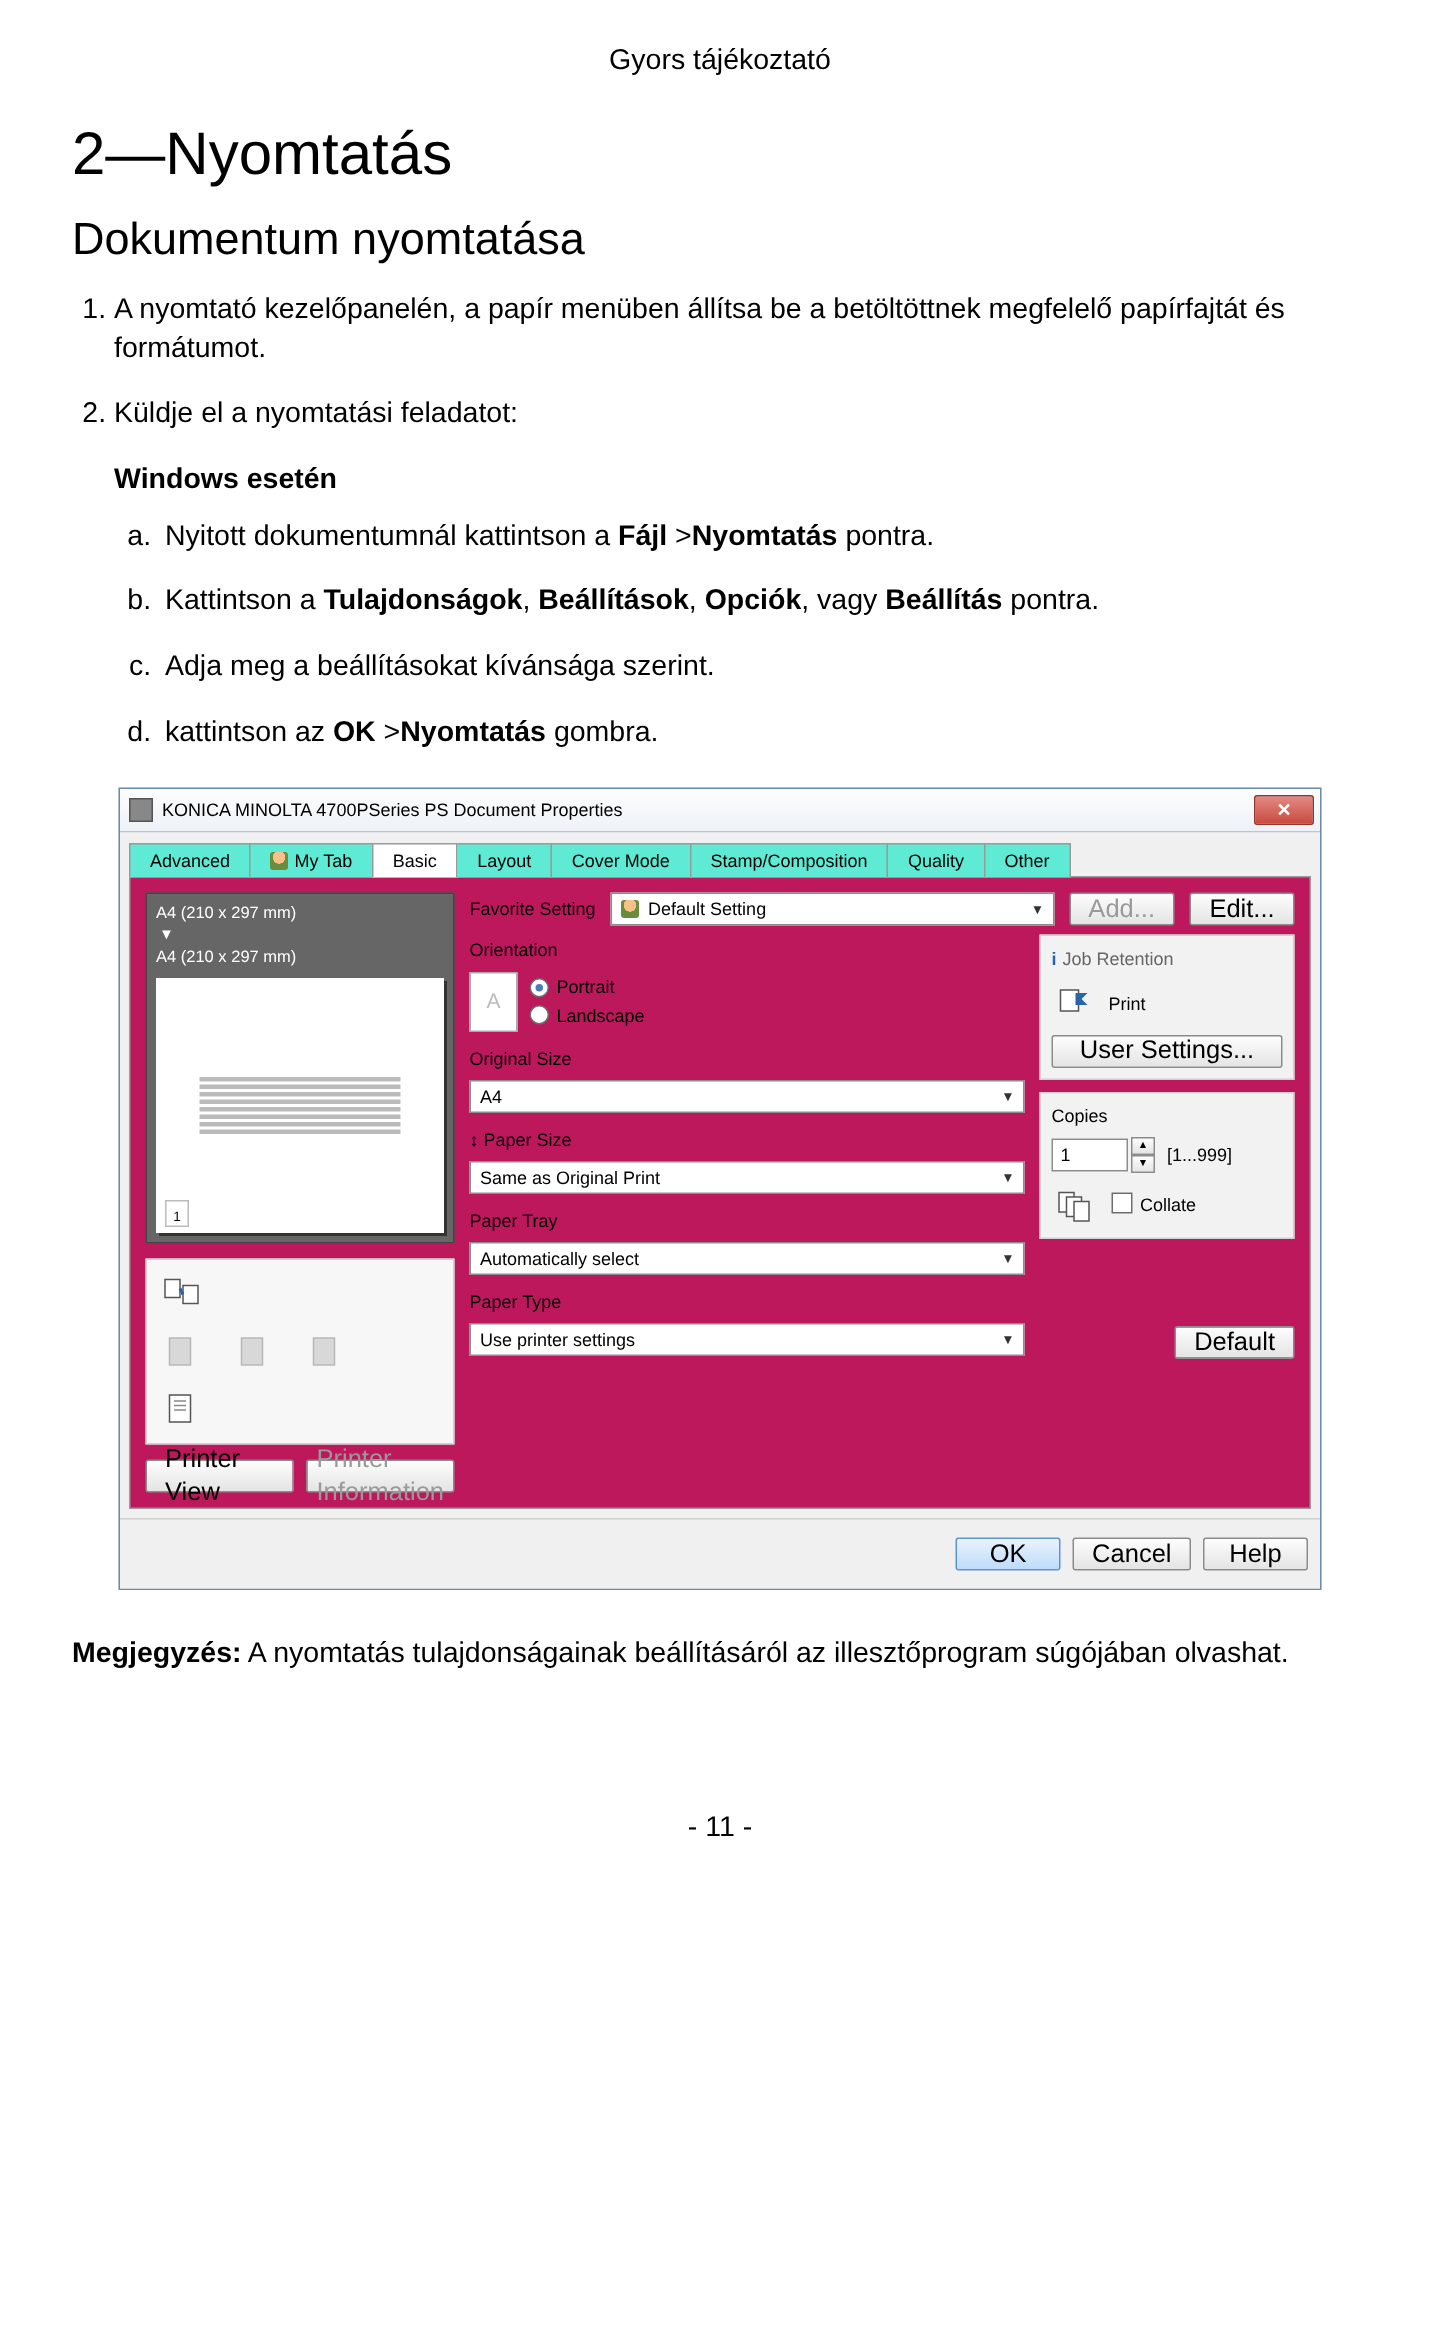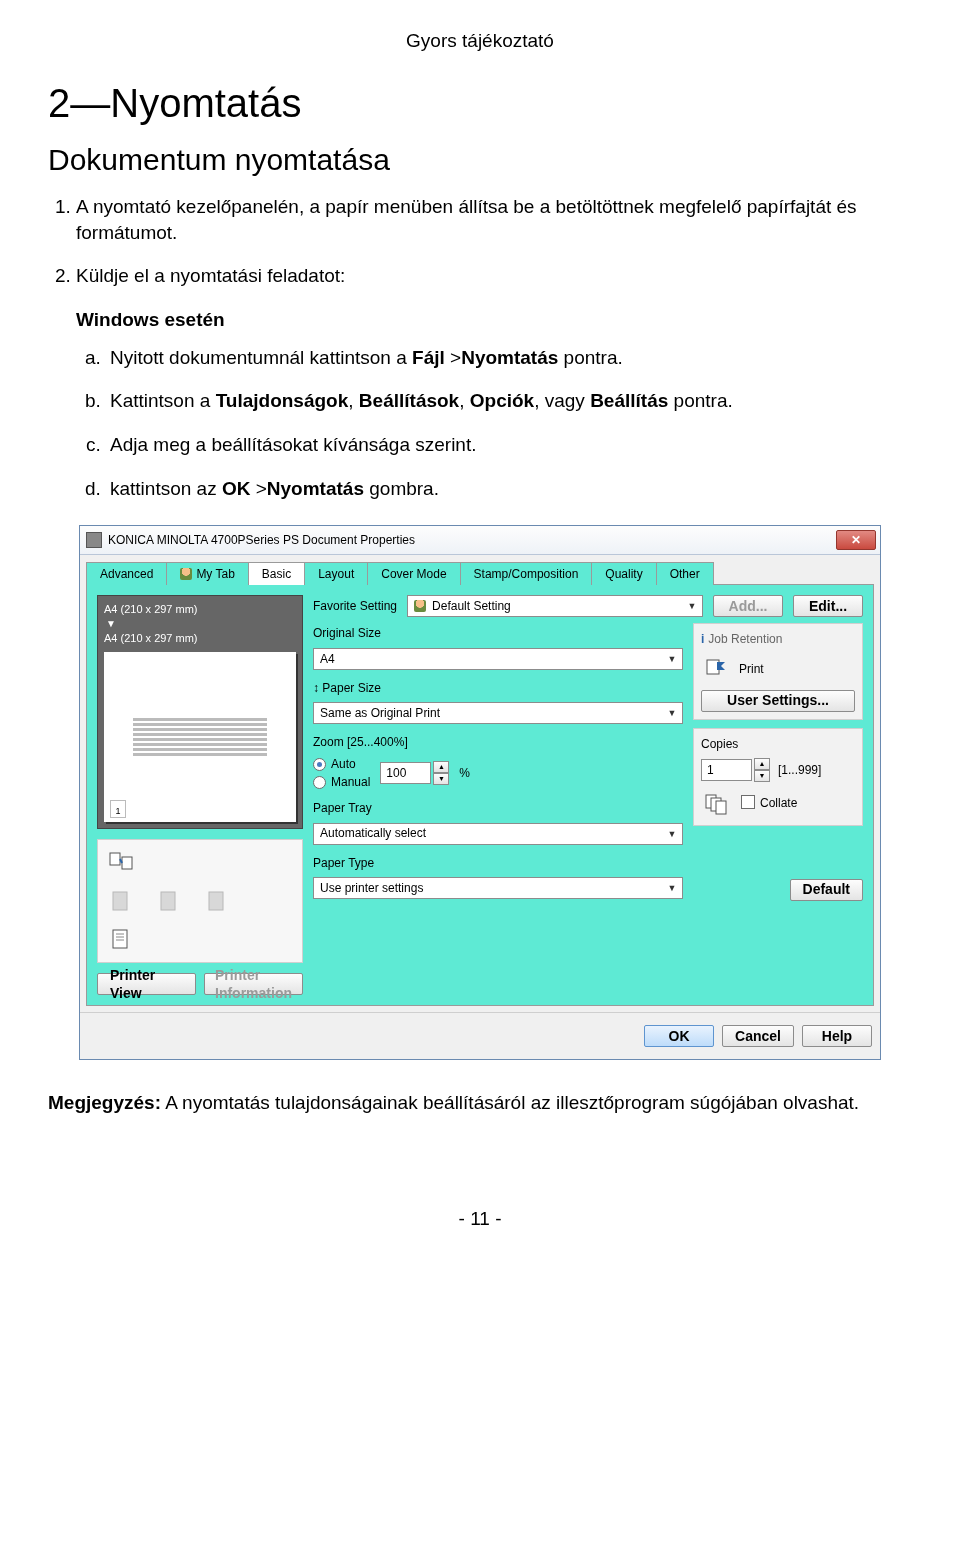--- a/index.html
+++ b/index.html
@@ -93,7 +93,7 @@
   }
   .tab-panel {
     border: 1px solid #9a9a9a;
-    background: #5eead4;
+    background: #be185d;
     margin: 0 6px 6px 6px;
     padding: 10px;
   }

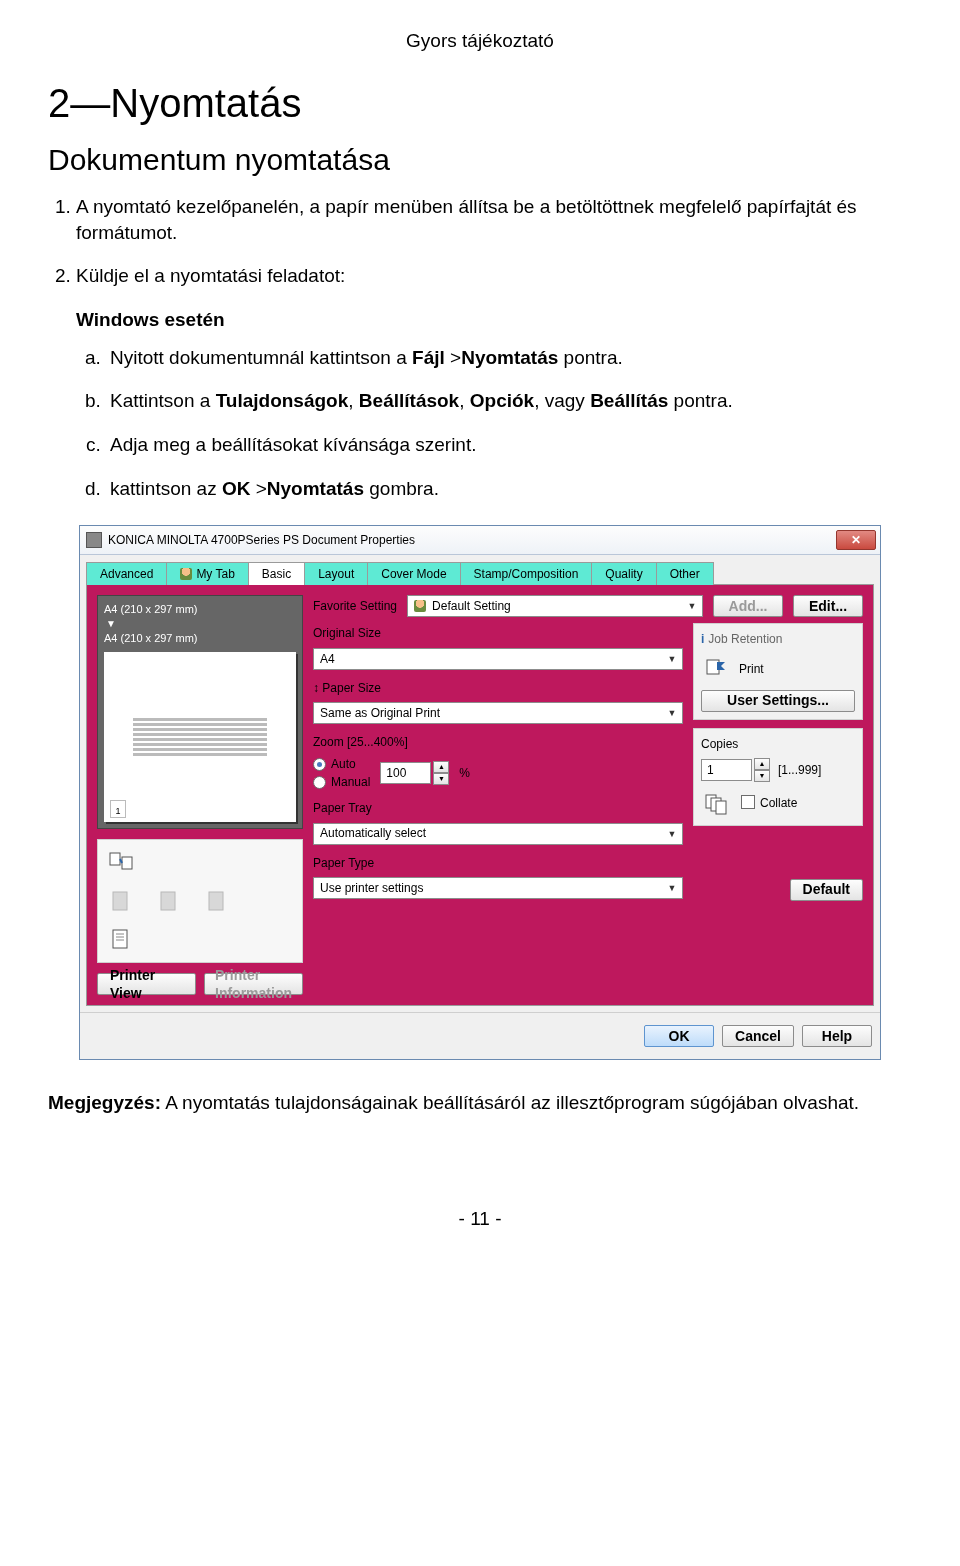--- a/index.html
+++ b/index.html
@@ -162,12 +162,11 @@
     background: linear-gradient(#fdfdfd,#e4e4e4);
     height: 22px;
     padding: 0 12px;
-    font-size: 14px;
+    font-size: 17px;
     border-radius: 2px;
     display: inline-flex; align-items: center; justify-content: center;
     min-width: 70px;
     box-sizing: border-box;
-    font-weight: bold;
   }
   .btn.disabled { color: #9a9a9a; }
   .btn-row { display: flex; gap: 8px; }

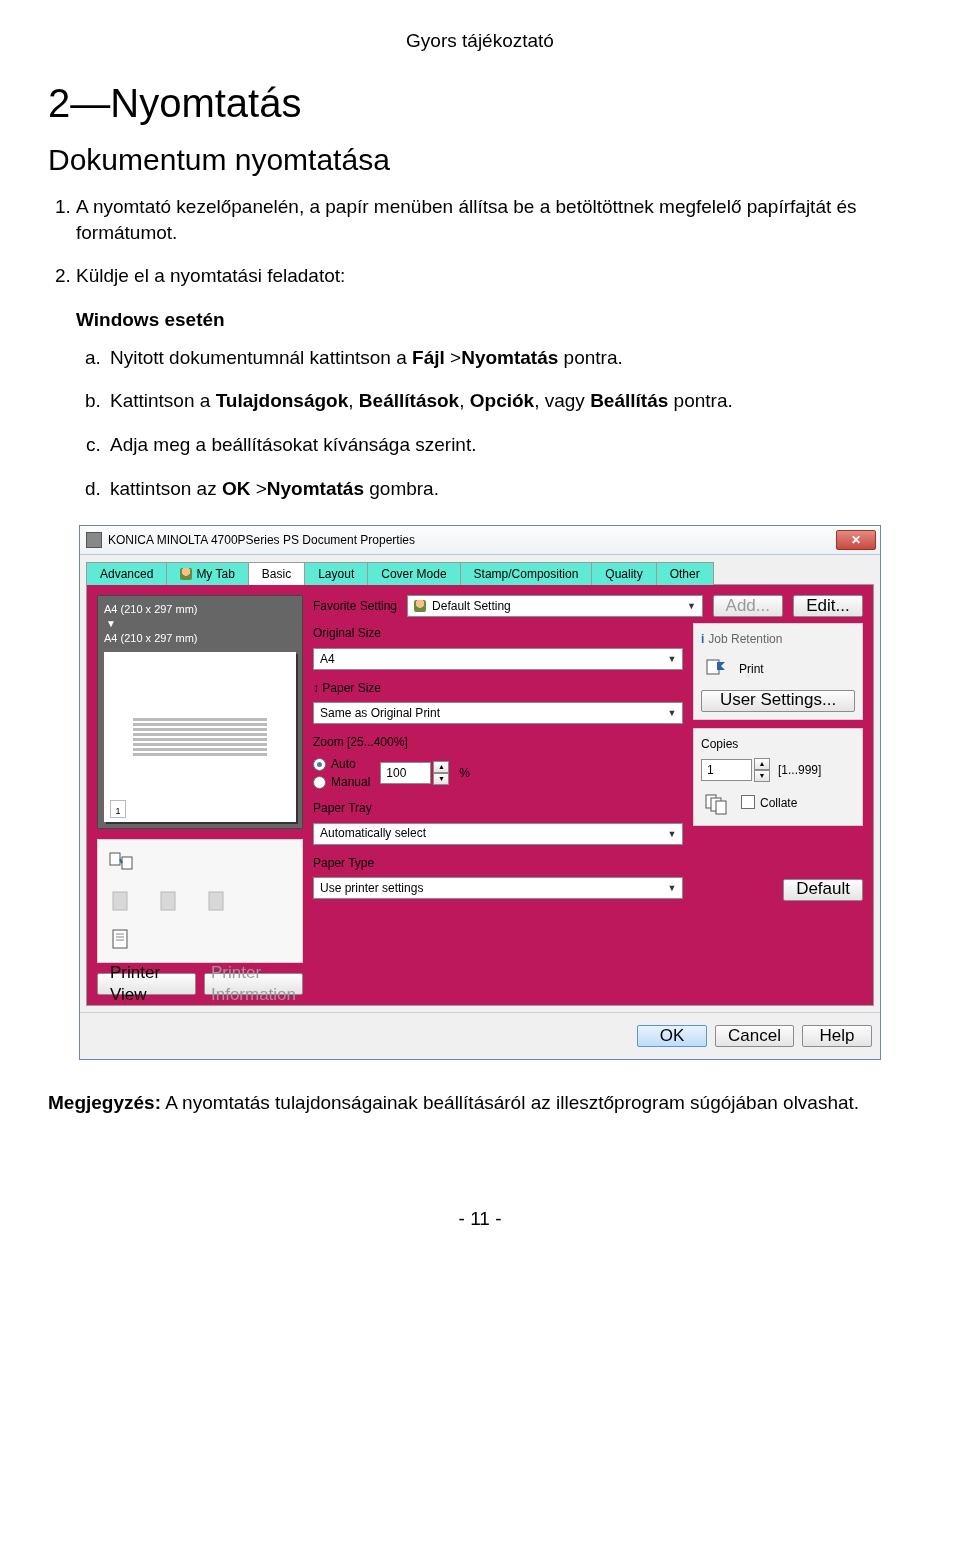--- a/index.html
+++ b/index.html
@@ -386,6 +386,22 @@
 
           <div style="flex:1; display:flex; flex-direction:column; gap:6px;">
 
+            <div class="subgroup plain">
+              <div class="field-label">Orientation</div>
+              <div class="orient-box">
+                <div class="orient-swatch">A</div>
+                <div class="radios">
+                  <label class="radio">
+                      <span class="dot on"></span>
+                      <span>Portrait</span>
+                    </label>
+                  <label class="radio">
+                      <span class="dot"></span>
+                      <span>Landscape</span>
+                    </label>
+                </div>
+              </div>
+            </div>
 
             <div class="subgroup plain">
               <div class="field-label">Original Size</div>

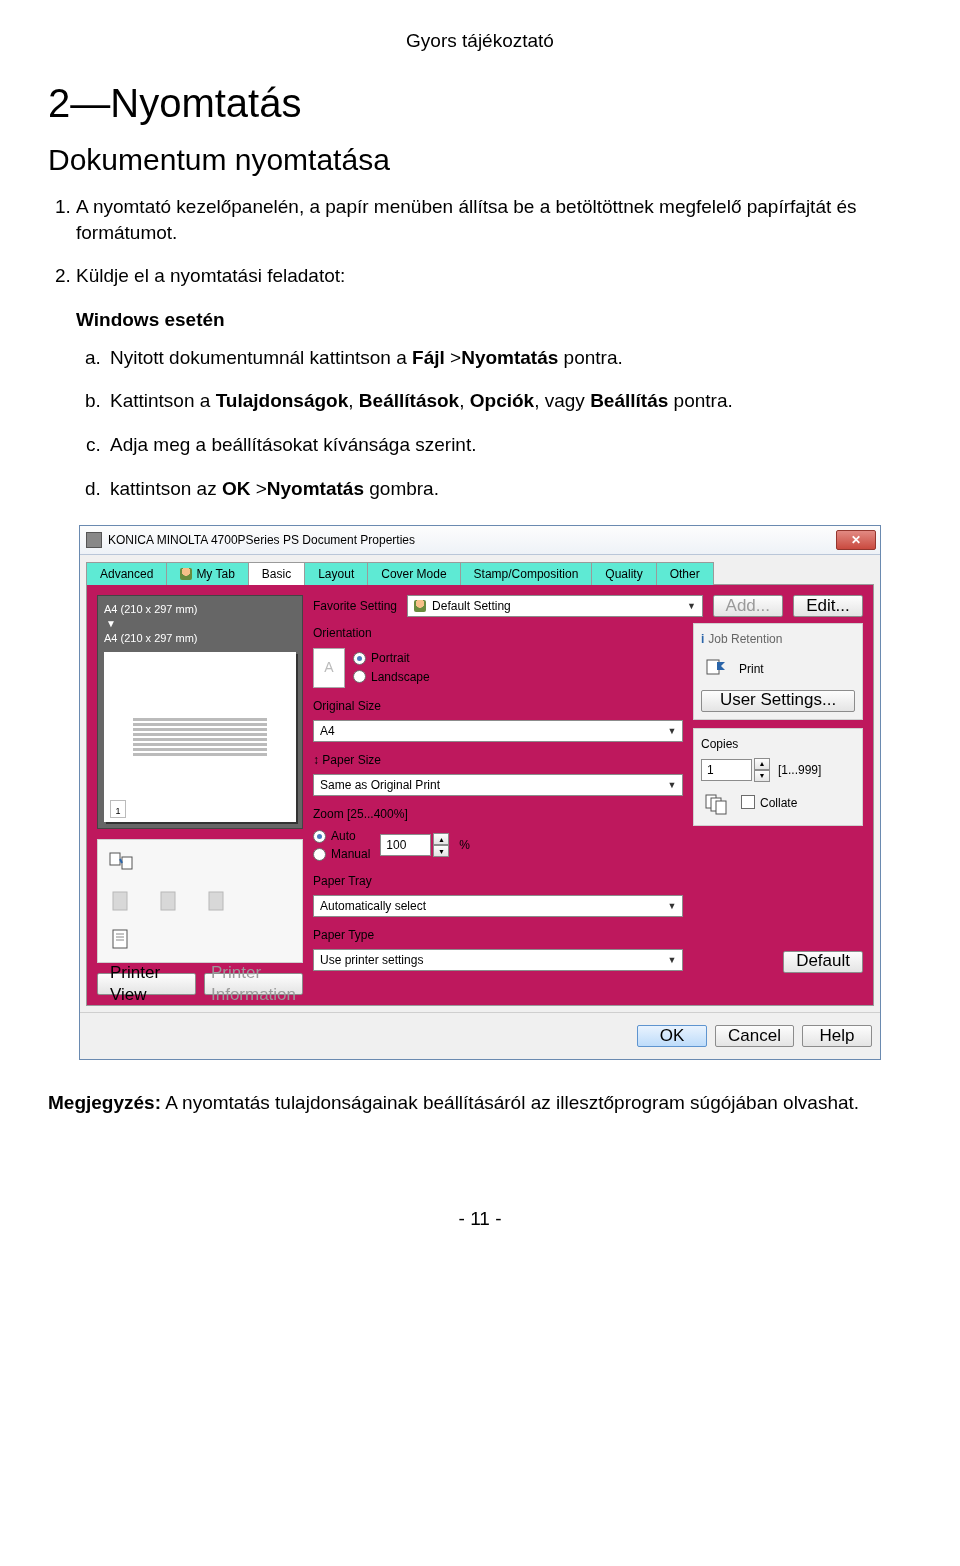--- a/index.html
+++ b/index.html
@@ -419,29 +419,6 @@
               </div>
             </div>
 
-            <div class="subgroup plain">
-              <div class="field-label">Zoom [25...400%]</div>
-              <div style="display:flex; align-items:center; gap:10px;">
-                <div class="radios">
-                  <label class="radio">
-                      <span class="dot on"></span>
-                      <span>Auto</span>
-                    </label>
-                  <label class="radio">
-                      <span class="dot"></span>
-                      <span>Manual</span>
-                    </label>
-                </div>
-                <div class="spin">
-                  <div class="box">100</div>
-                  <div class="arrows">
-                    <div class="a">▲</div>
-                    <div class="a">▼</div>
-                  </div>
-                </div>
-                <span class="field-label">%</span>
-              </div>
-            </div>
 
             <div class="subgroup plain">
               <div class="field-label">Paper Tray</div>

